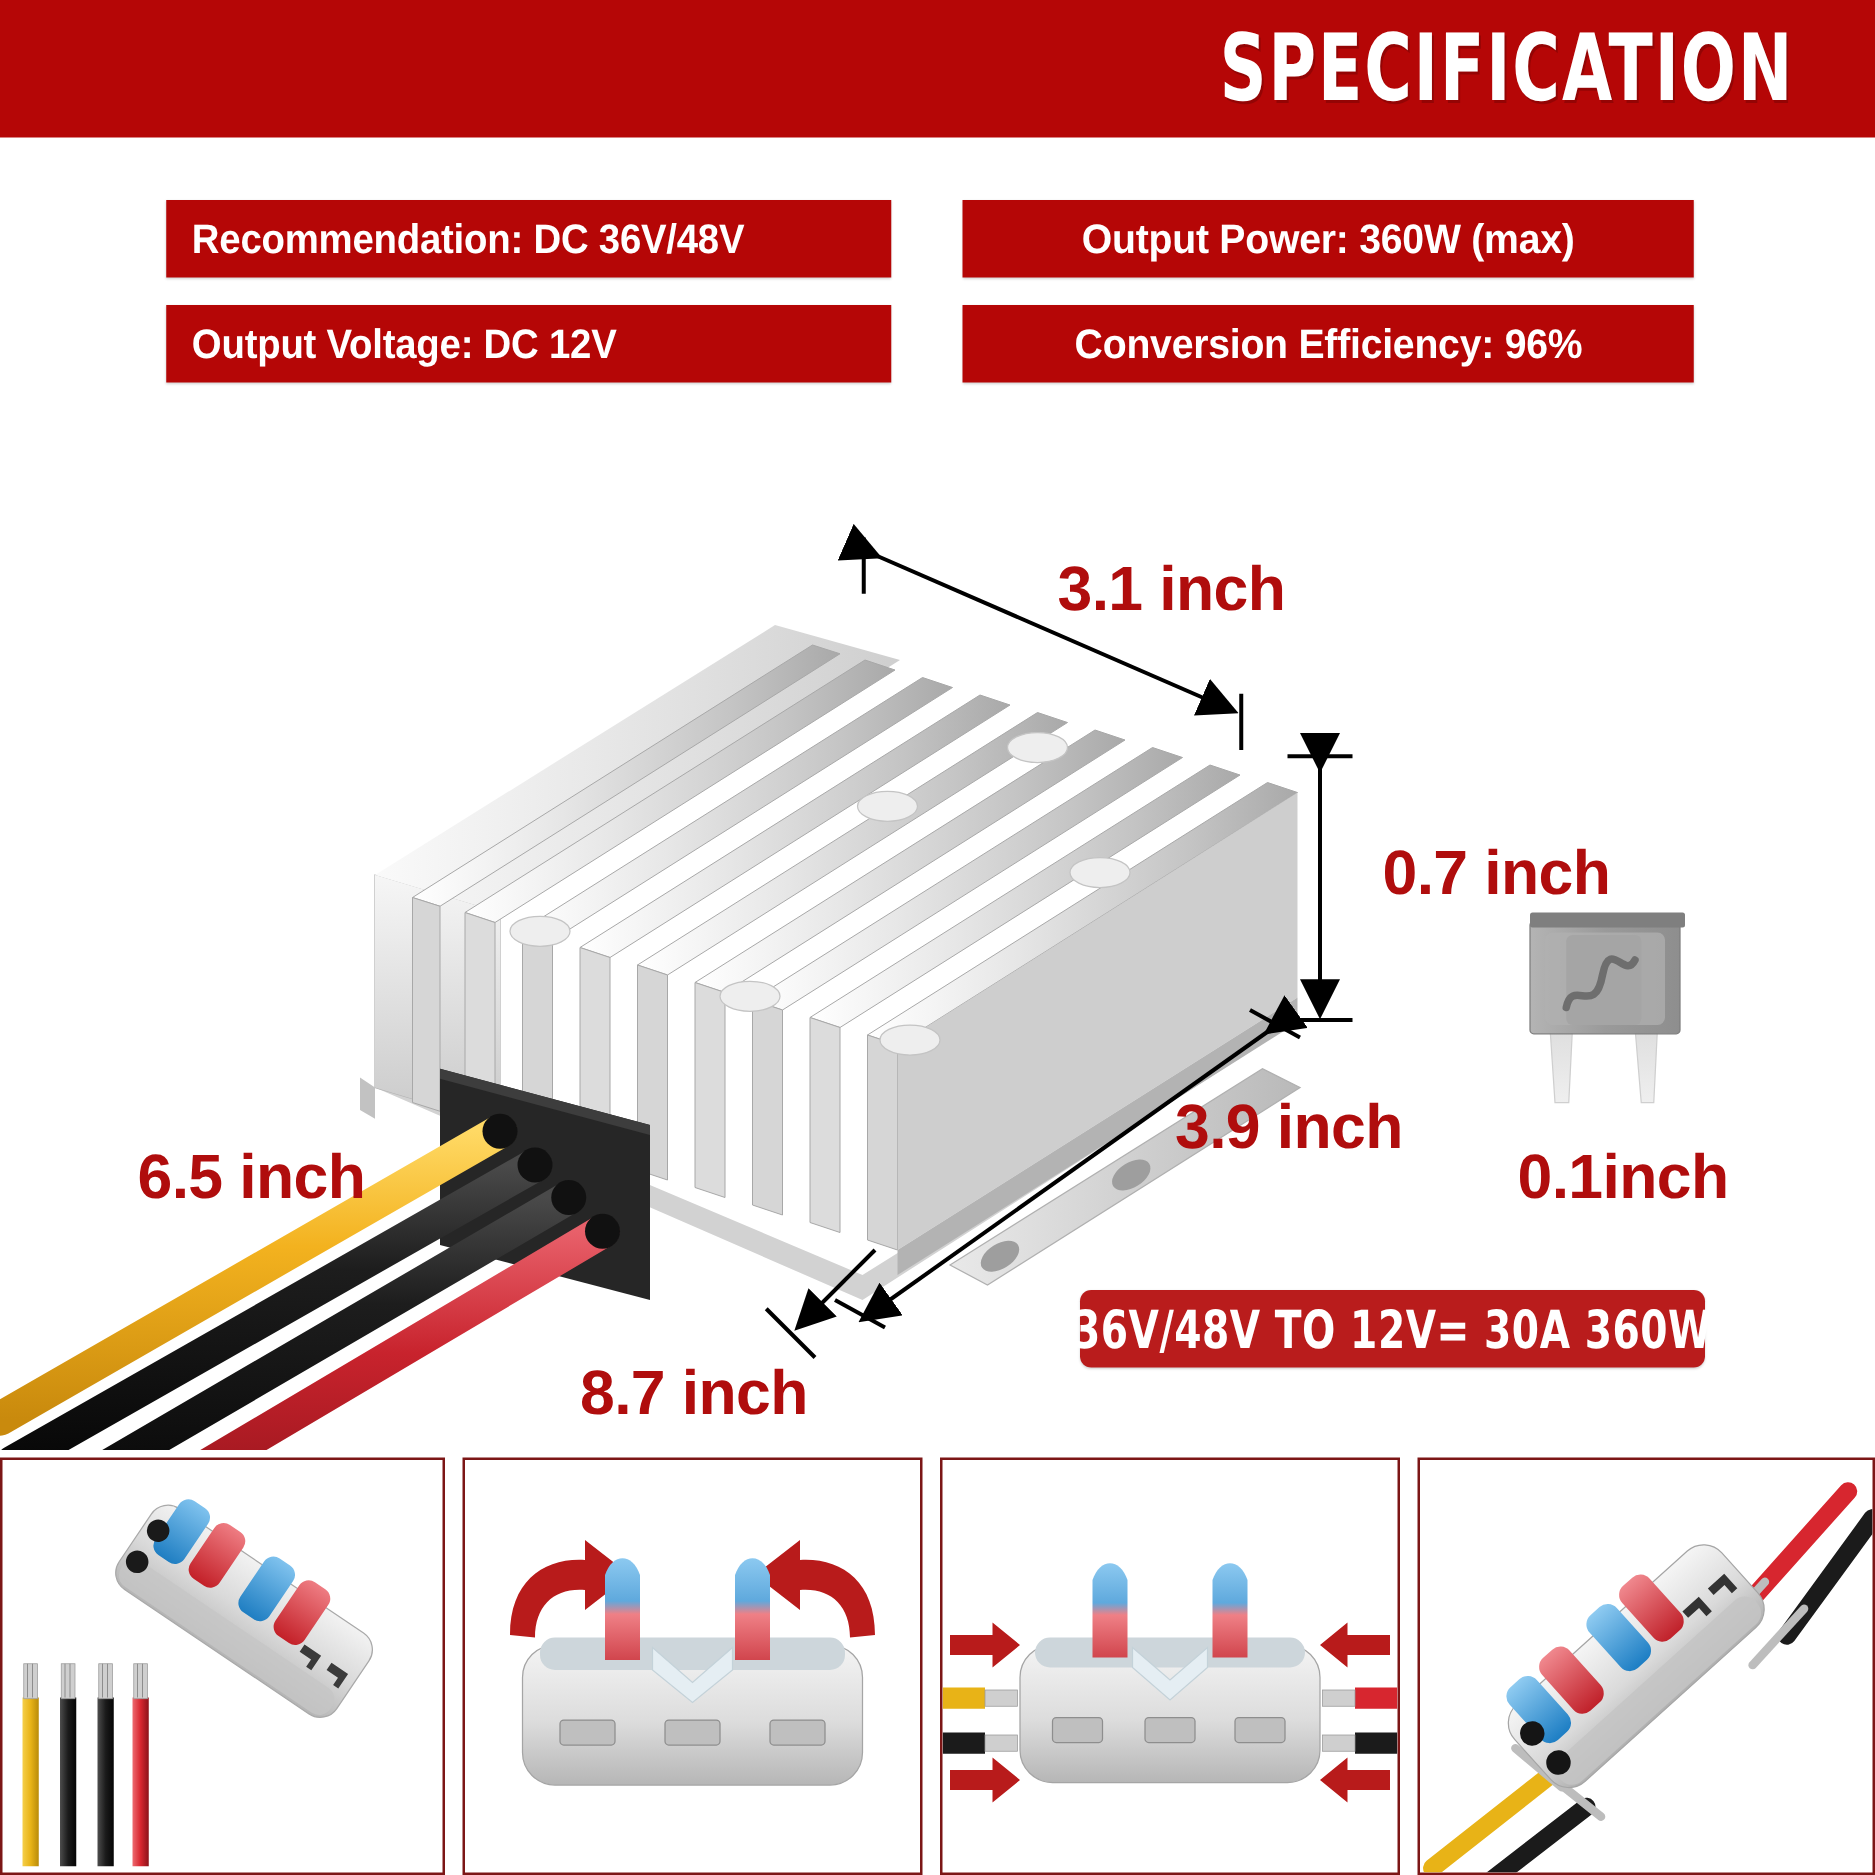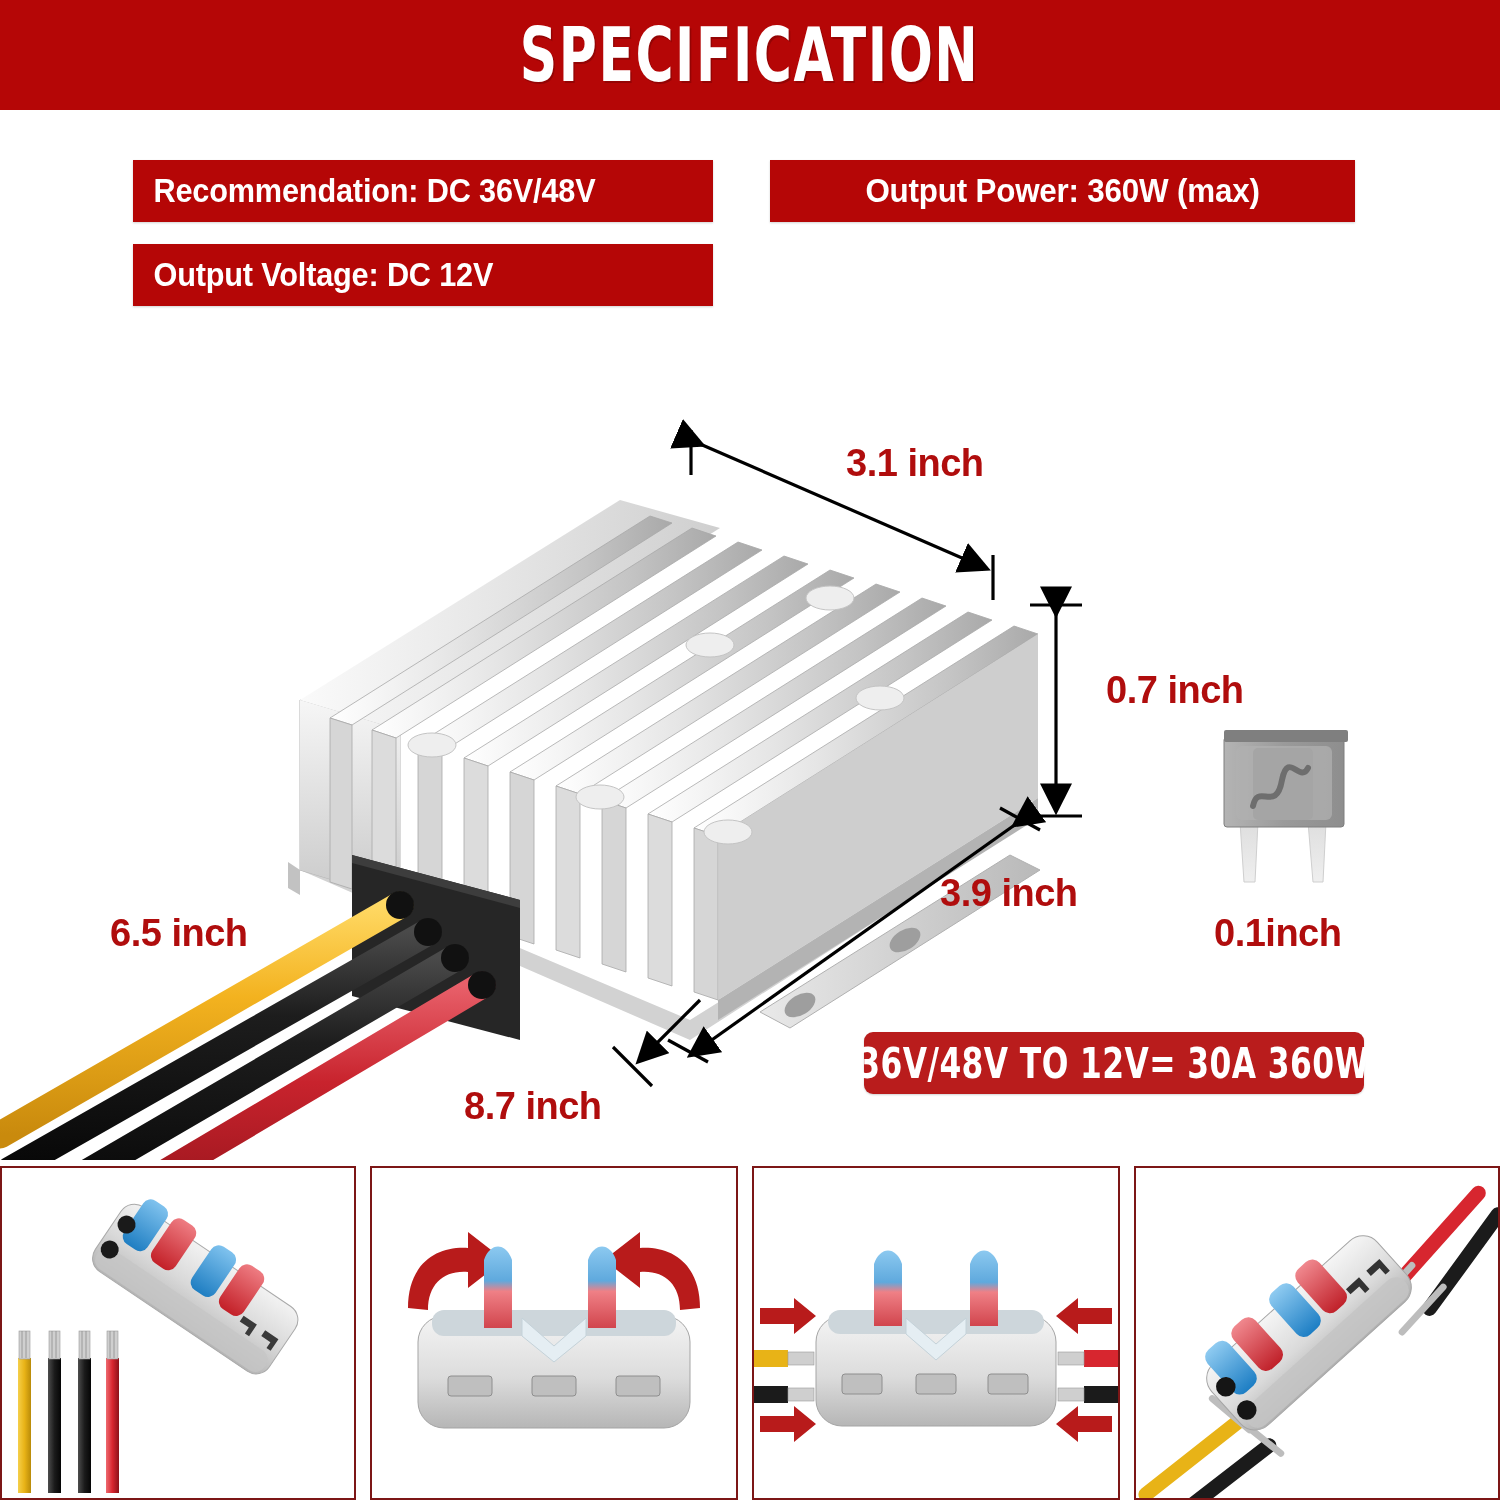--- a/index.html
+++ b/index.html
@@ -14,7 +14,7 @@
   .header-banner{
     position:absolute;left:0;top:0;width:1500px;height:110px;
     background:#b50606;
-    display:flex;align-items:center;justify-content:center;
+    display:flex;align-items:center;justify-content:flex-end;
   }
   .header-title{
     color:#ffffff;

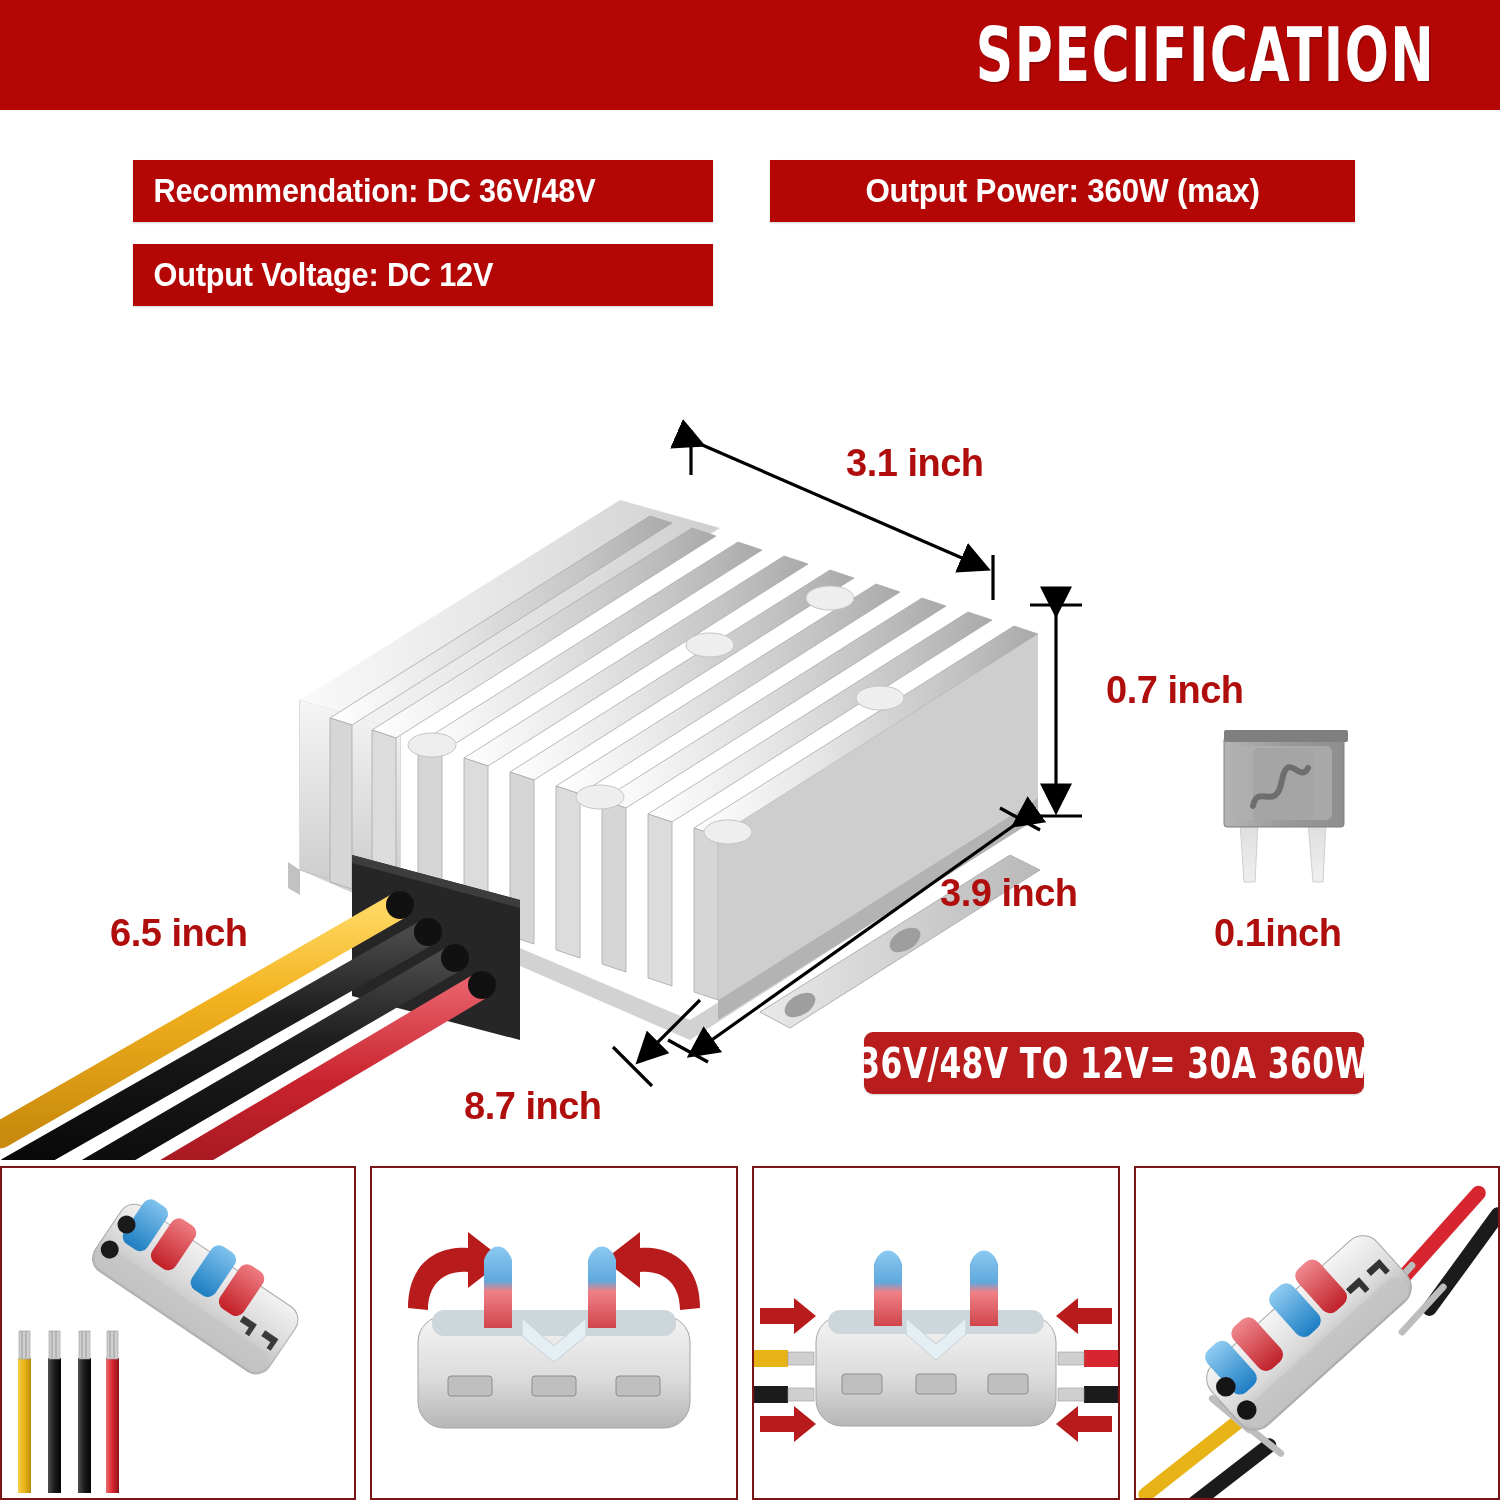--- a/index.html
+++ b/index.html
@@ -117,6 +117,9 @@
   <div class="spec-col right">
     <div class="spec-box">
       <span class="spec-text">Output Power: 360W (max)</span>
+    </div>
+    <div class="spec-box">
+      <span class="spec-text">Conversion Efficiency: 96%</span>
     </div>
   </div>
 

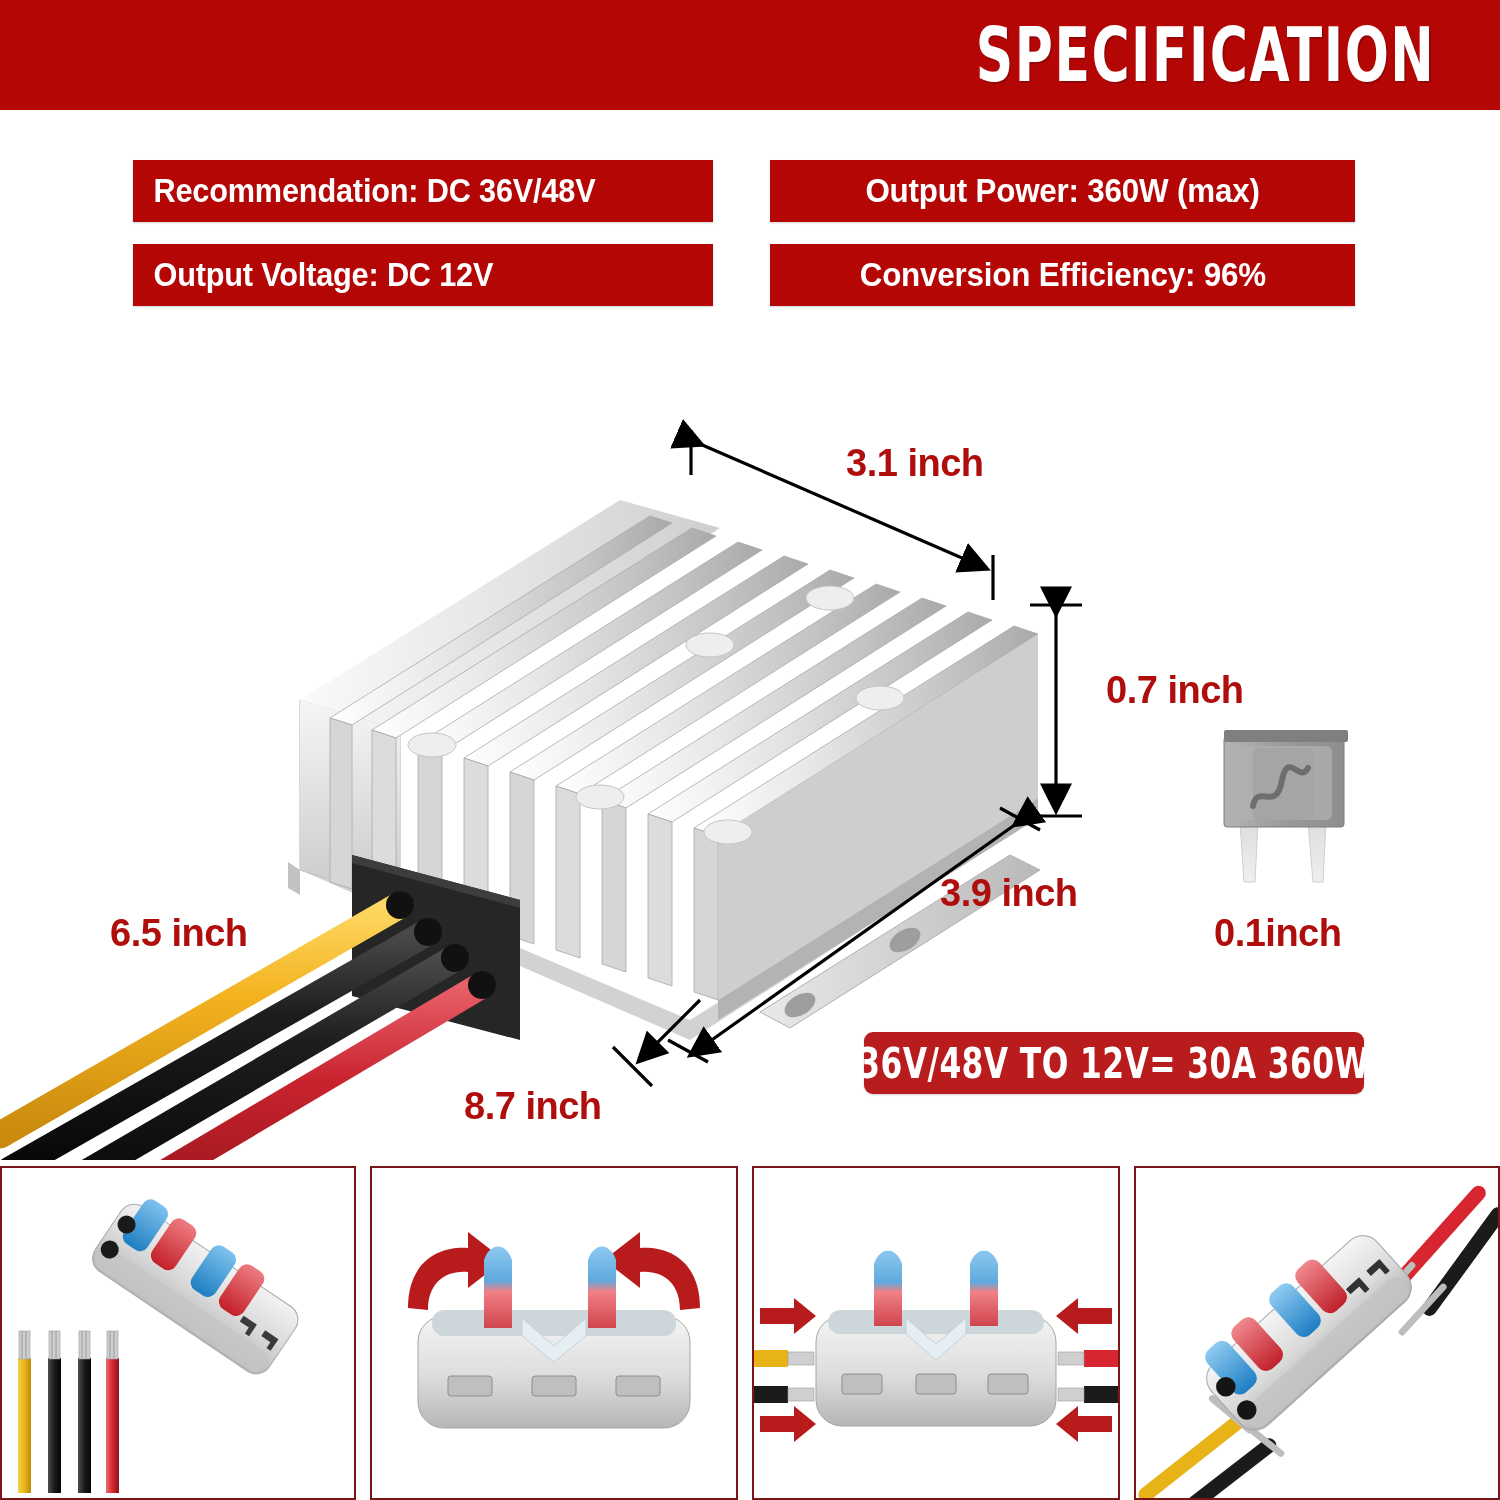--- a/index.html
+++ b/index.html
@@ -56,7 +56,7 @@
     position:absolute;
     color:#b00d0d;
     font-weight:bold;
-    font-size:38px;
+    font-size:50px;
     white-space:nowrap;
     letter-spacing:-0.5px;
   }

